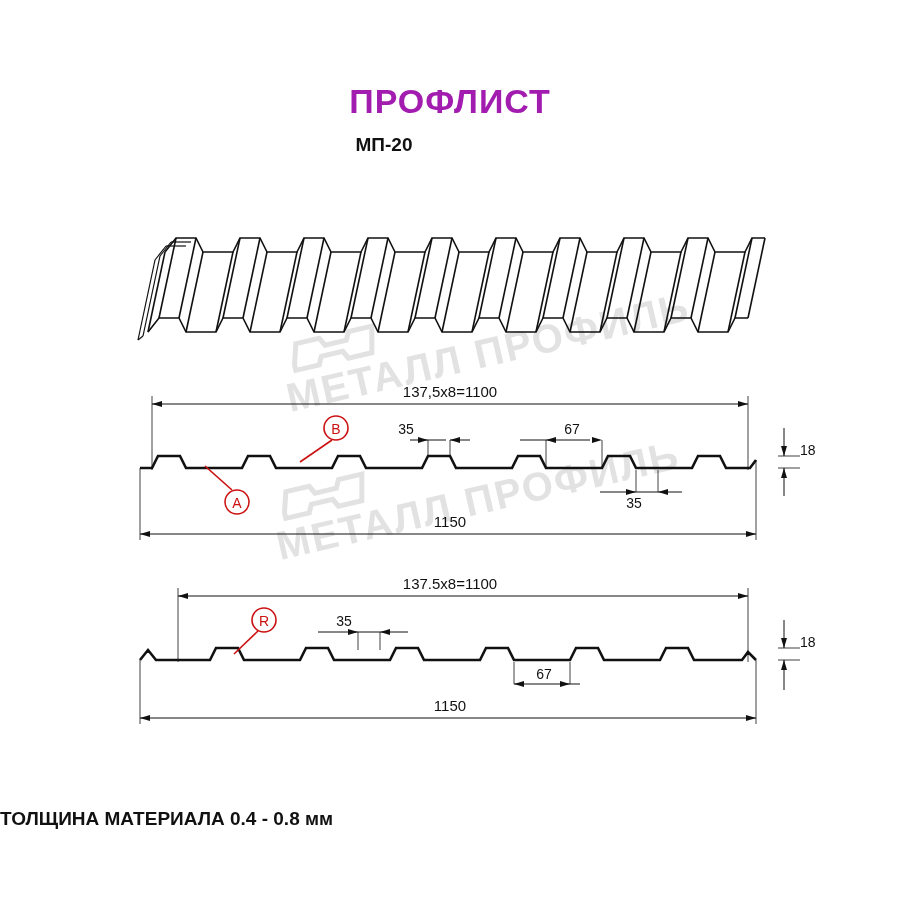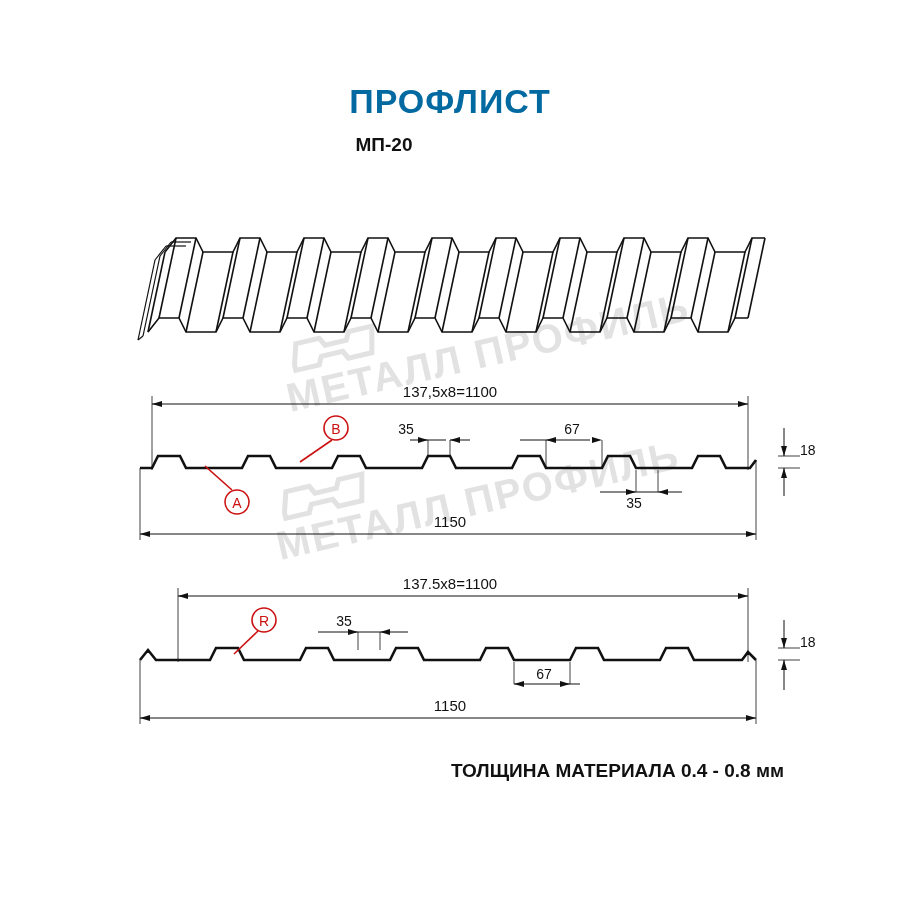--- a/index.html
+++ b/index.html
@@ -25,7 +25,7 @@
     font-size: 34px;
     font-weight: bold;
     letter-spacing: 1px;
-    color: #0369a1;
+    color: #a21caf;
   }
   .subtitle {
     position: absolute;

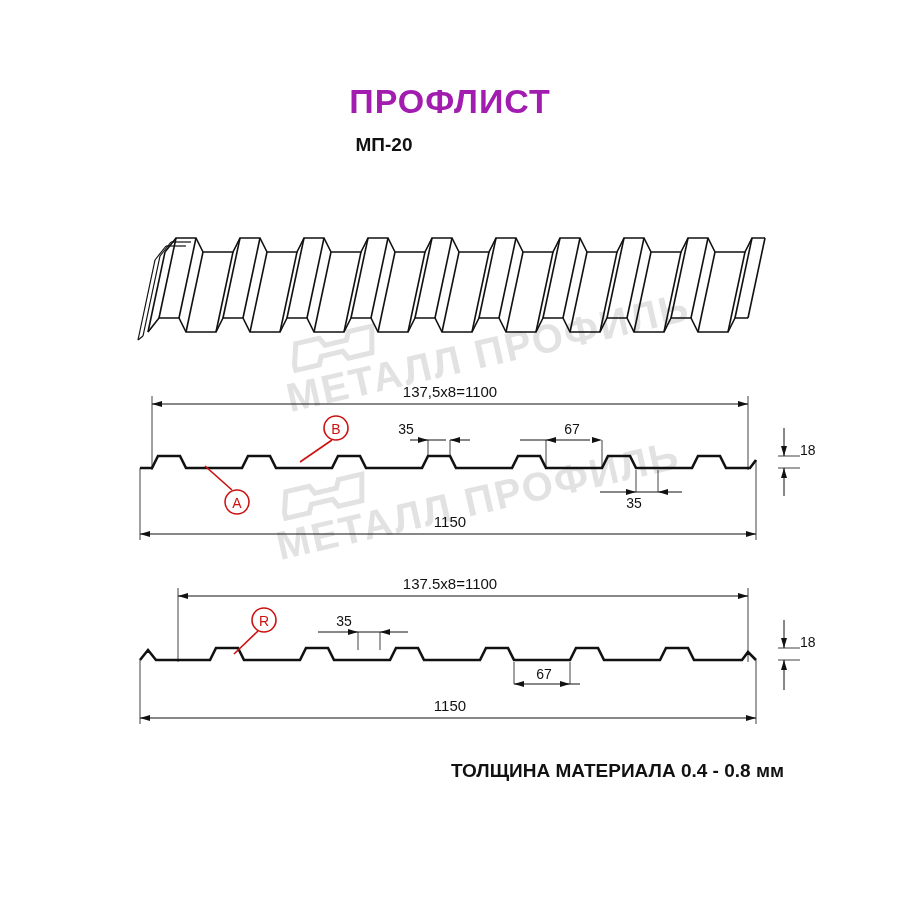--- a/index.html
+++ b/index.html
@@ -39,10 +39,10 @@
   }
   .footer {
     position: absolute;
-    top: 760px;
+    top: 808px;
     left: 0;
     width: 784px;
-    text-align: right;
+    text-align: left;
     font-size: 19px;
     font-weight: bold;
     color: #111111;

